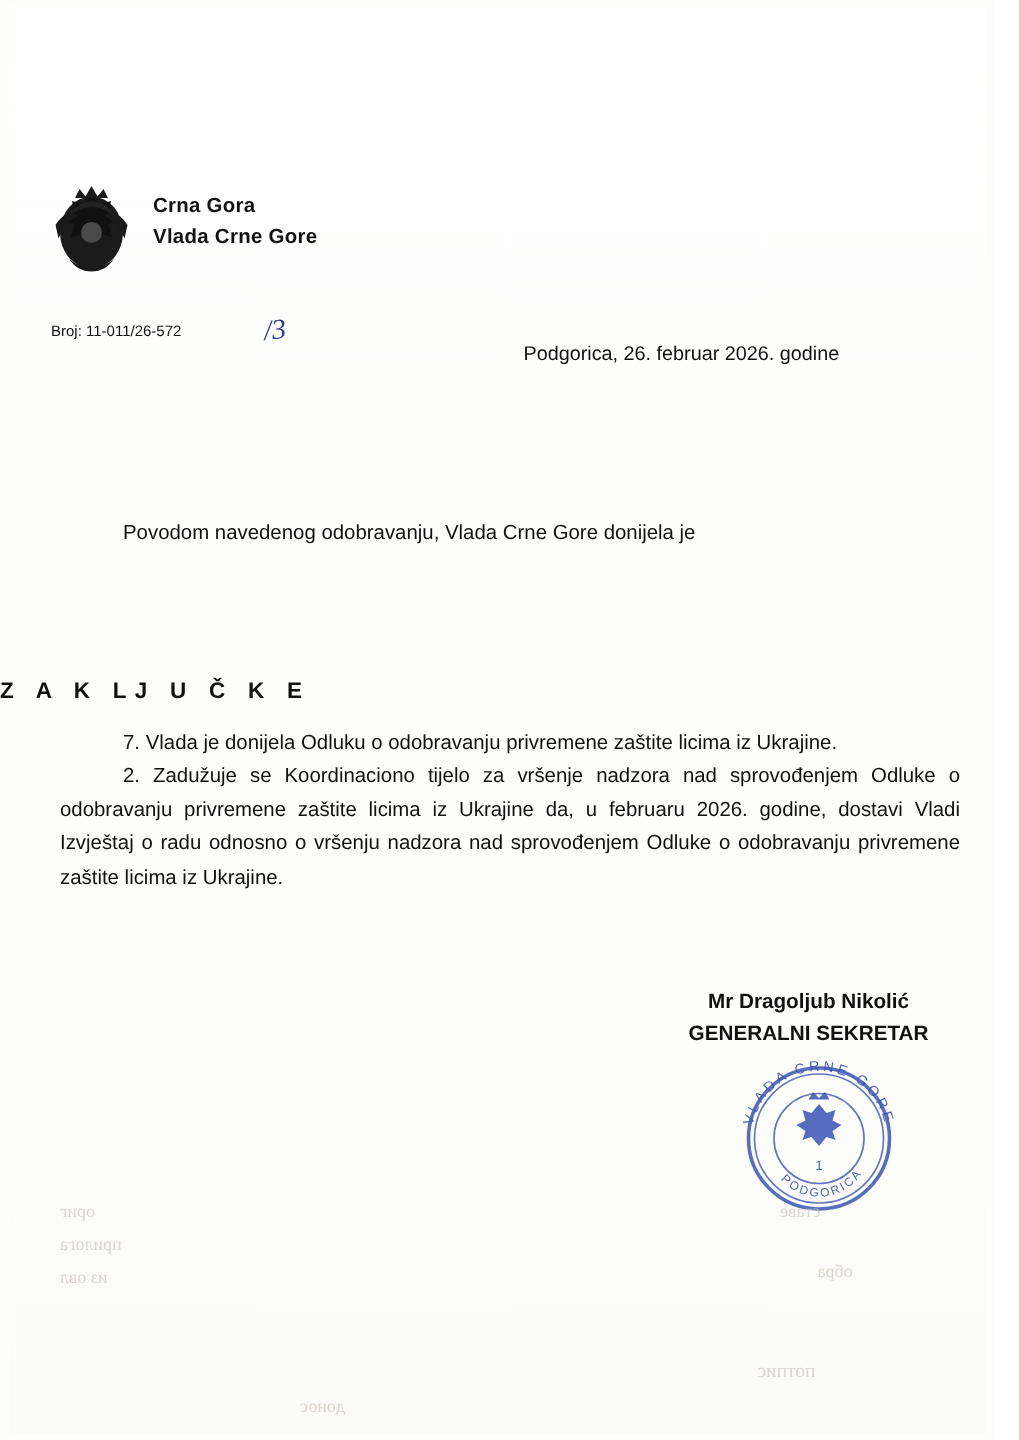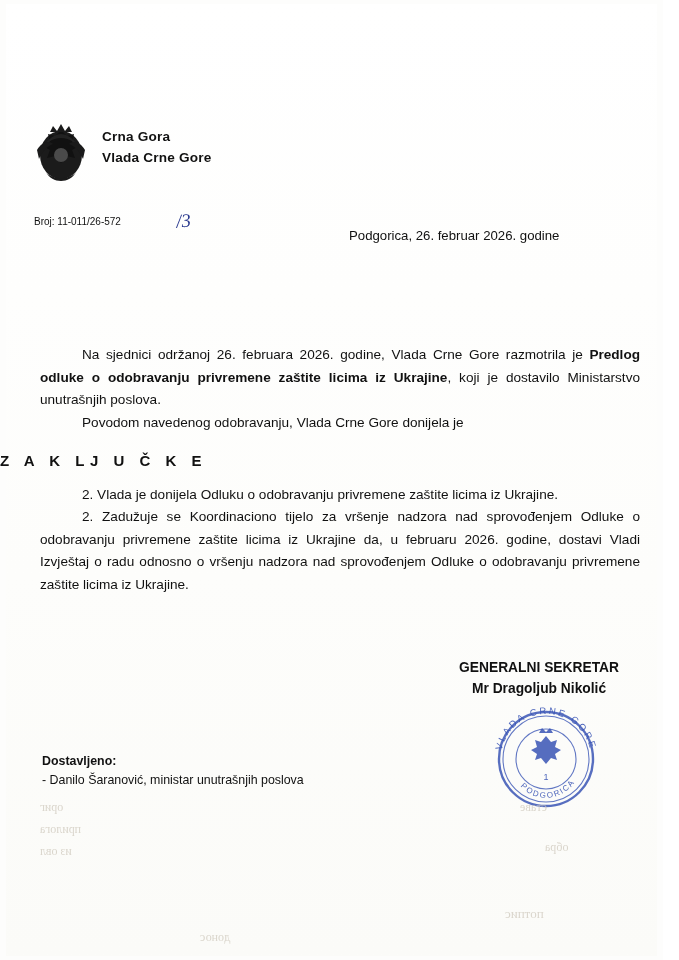--- a/index.html
+++ b/index.html
@@ -209,7 +209,6 @@
   <div class="place-date">Podgorica, 26. februar 2026. godine</div>
 
   <div class="body-block">
-    <p class="indent"><span>Na sjednici održanoj 26. februara 2026. godine, Vlada Crne Gore razmotrila je </span><span class="b">Predlog odluke o odobravanju privremene zaštite licima iz Ukrajine</span><span>, koji je dostavilo Ministarstvo unutrašnjih poslova.</span></p>
     <p class="indent">Povodom navedenog odobravanju, Vlada Crne Gore donijela je</p>
   </div>
 

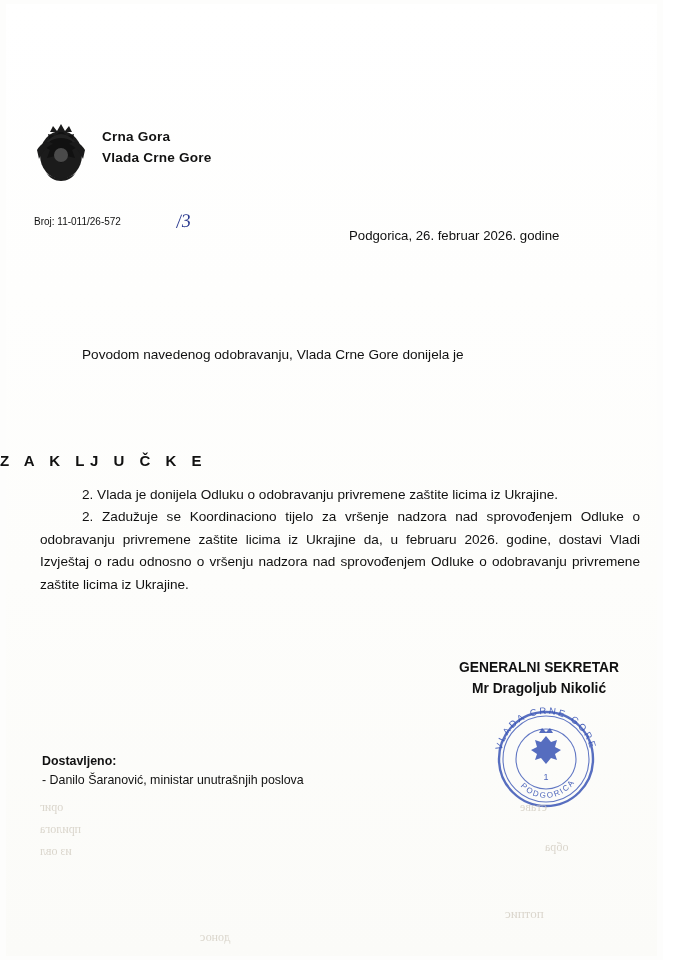--- a/index.html
+++ b/index.html
@@ -215,7 +215,7 @@
   <div class="title-zakljucke">Z A K LJ U Č K E</div>
 
   <div class="items">
-    <p>2.  Vlada je donijela Odluku o odobravanju privremene zaštite licima iz Ukrajine.</p>
+    <p>7.  Vlada je donijela Odluku o odobravanju privremene zaštite licima iz Ukrajine.</p>
     <p>2.  Zadužuje se Koordinaciono tijelo za vršenje nadzora nad sprovođenjem Odluke o odobravanju privremene zaštite licima iz Ukrajine da, u februaru 2026. godine, dostavi Vladi Izvještaj o radu odnosno o vršenju nadzora nad sprovođenjem Odluke o odobravanju privremene zaštite licima iz Ukrajine.</p>
   </div>
 

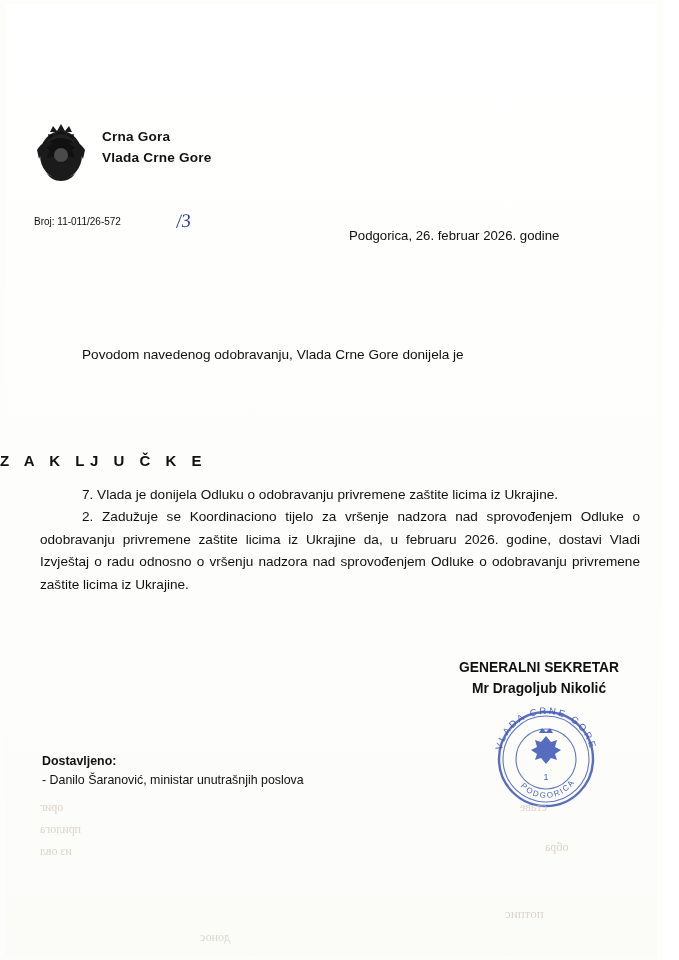--- a/index.html
+++ b/index.html
@@ -220,8 +220,8 @@
   </div>
 
   <div class="signature">
+    <div>Mr Dragoljub Nikolić</div>
     <div>GENERALNI SEKRETAR</div>
-    <div>Mr Dragoljub Nikolić</div>
   </div>
 
   <div class="stamp">

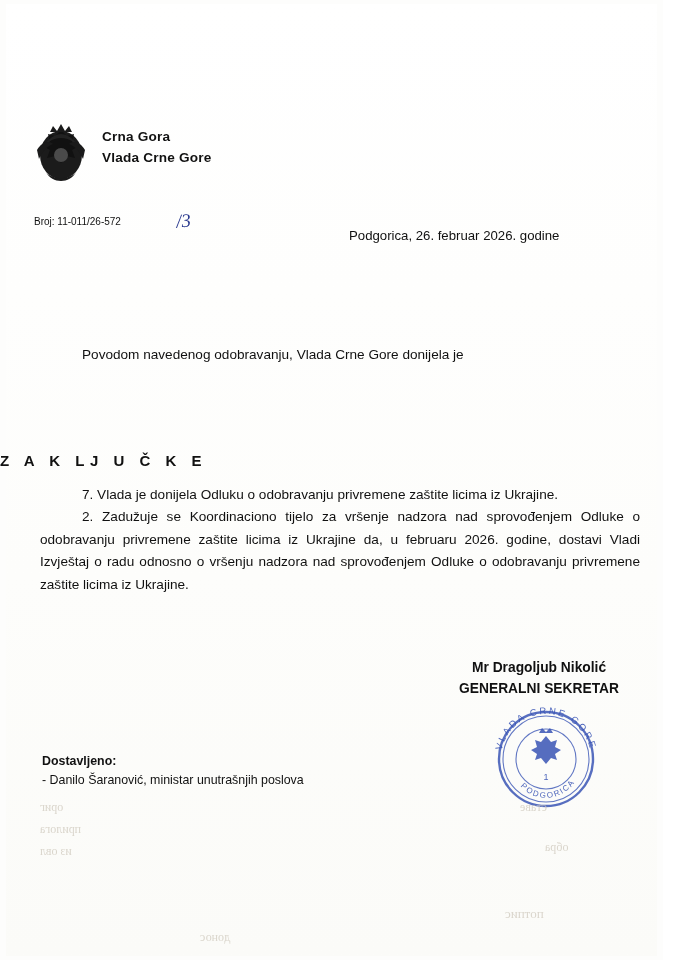--- a/index.html
+++ b/index.html
@@ -248,10 +248,6 @@
     </svg>
   </div>
 
-  <div class="footer">
-    <div class="lbl">Dostavljeno:</div>
-    <div>- Danilo Šaranović, ministar unutrašnjih poslova</div>
-  </div>
 
   <div class="bleed b1">ориг</div>
   <div class="bleed b2">прилога</div>

